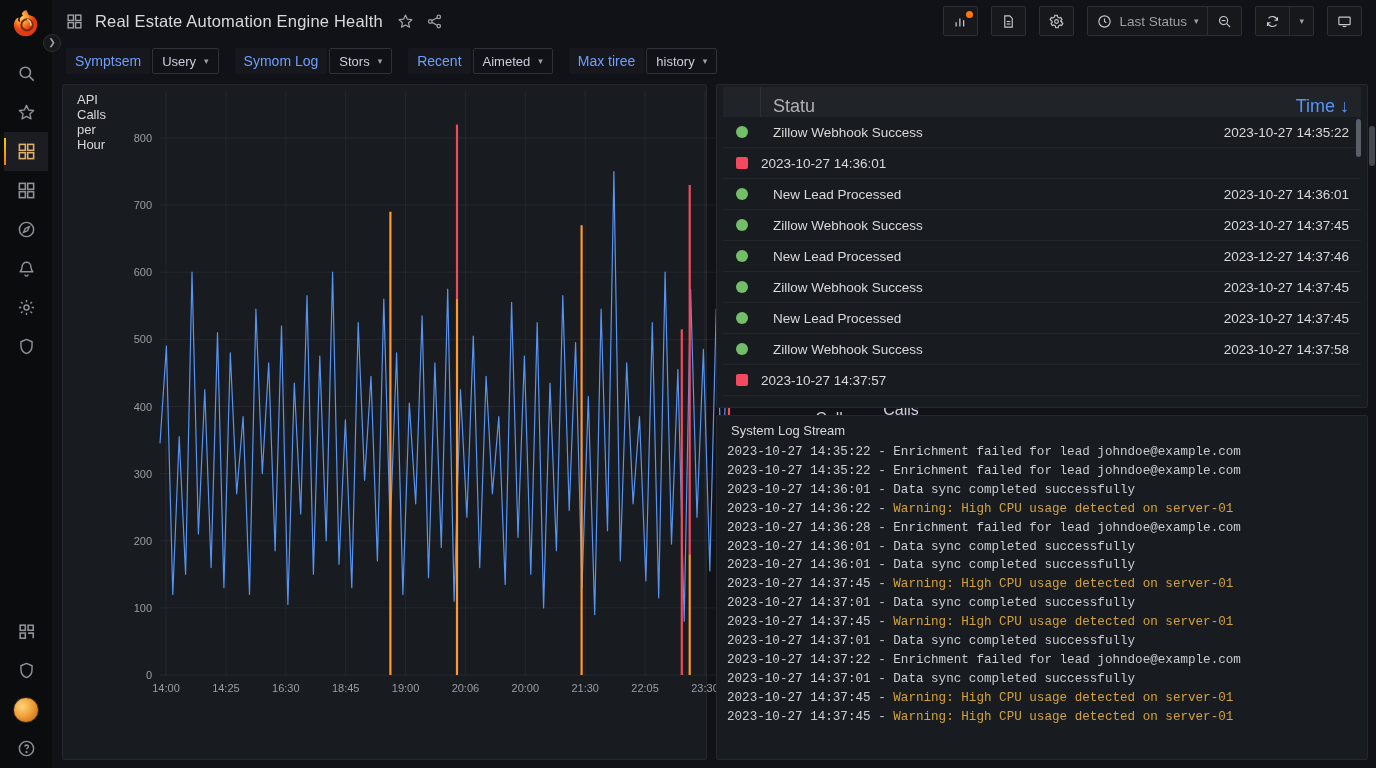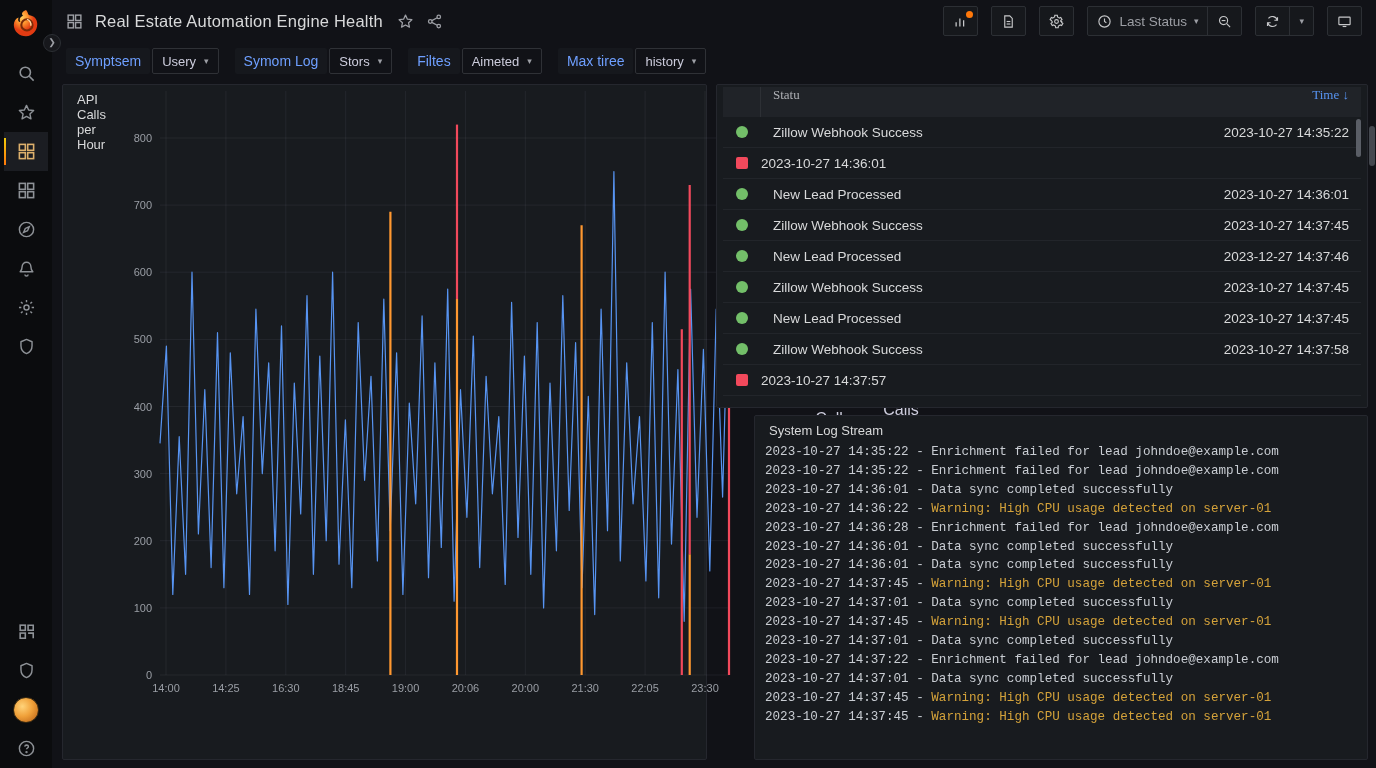--- a/index.html
+++ b/index.html
@@ -306,7 +306,7 @@
           </span>
       </div>
       <div class="var-pair">
-        <span class="var-label">Filtes</span>
+        <span class="var-label">Recent</span>
         <span class="var-select">
             <span>Aimeted</span>
             <span class="chev">▾</span>

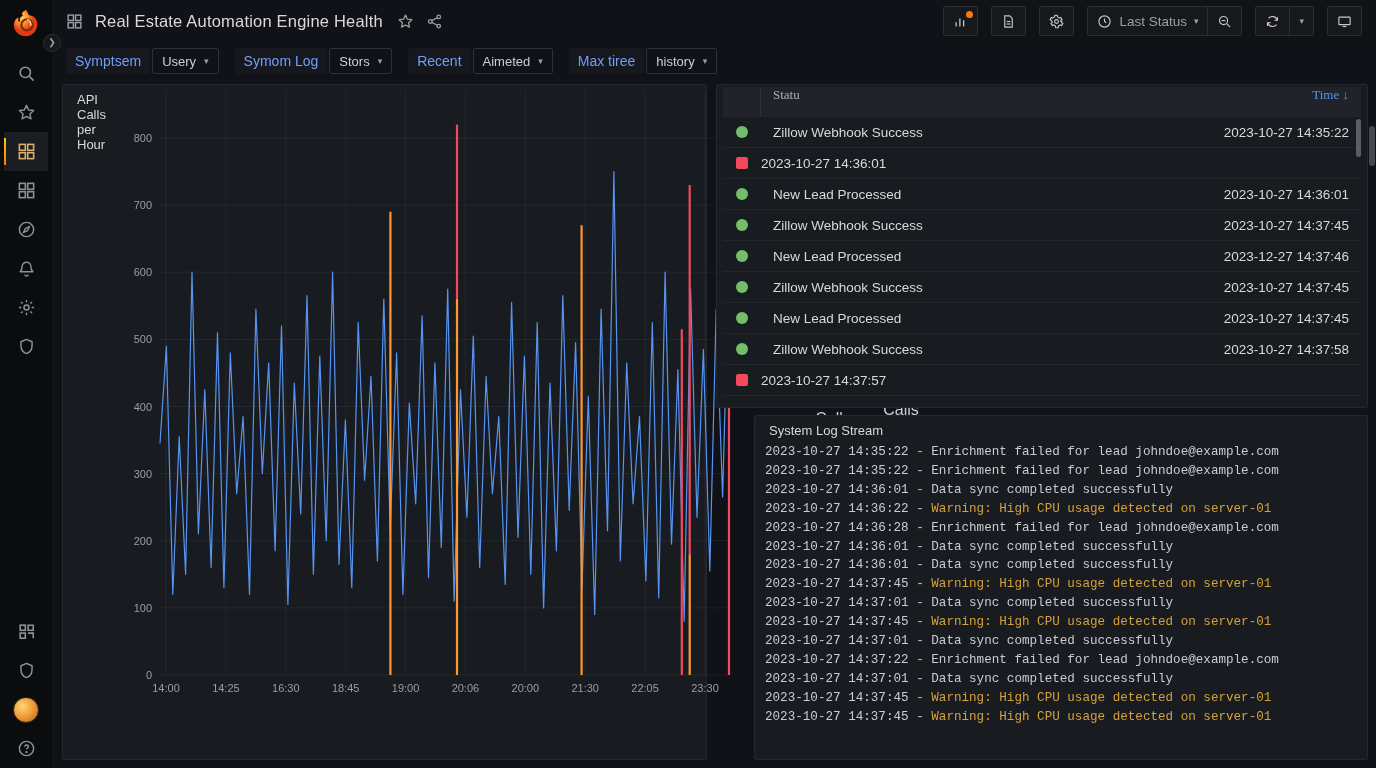--- a/index.html
+++ b/index.html
@@ -69,8 +69,8 @@
   
   .events-panel { height:324px; overflow:hidden; display:flex; flex-direction:column; }
   .ev-table { margin:2px 6px 0 6px; flex:1; overflow:hidden; position:relative; }
-  .ev-head { display:flex; align-items:flex-start; height:30px; background:rgba(204,204,220,0.05);
-    font-size:13px;font-family:Liberation Serif, serif; }
+  .ev-head { display:flex; align-items:flex-end; height:30px; background:rgba(204,204,220,0.05);
+    font-size:18px; }
   .ev-head .col-ic { width:38px; height:100%; border-right:1px solid rgba(204,204,220,0.08); }
   .ev-head .col-status { flex:1; padding-left:12px; color:#aeb0b5; cursor:pointer; }
   .ev-head .col-time { padding-right:12px; color:#5794f2; cursor:pointer; font-weight:500; }

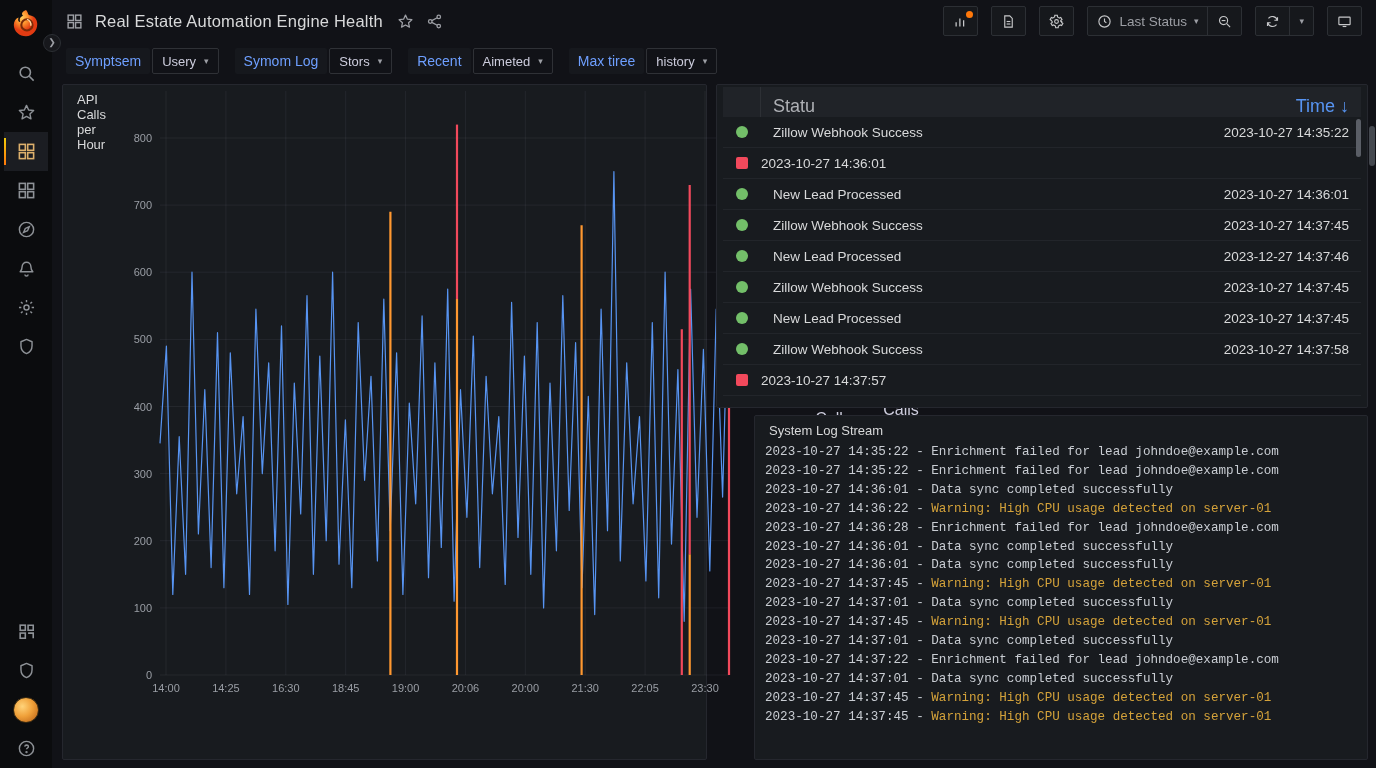--- a/index.html
+++ b/index.html
@@ -86,7 +86,7 @@
     background:#5a5e66; cursor:pointer; }
 
   
-  .log-panel { flex:1; overflow:hidden;margin-left:38px; }
+  .log-panel { flex:1; overflow:hidden; }
   .log-lines { padding:2px 12px 6px 10px; font-family:Liberation Mono, monospace;
     font-size:12.6px; line-height:18.9px; white-space:pre; }
   .log-line { color:#c9cdd3; }

